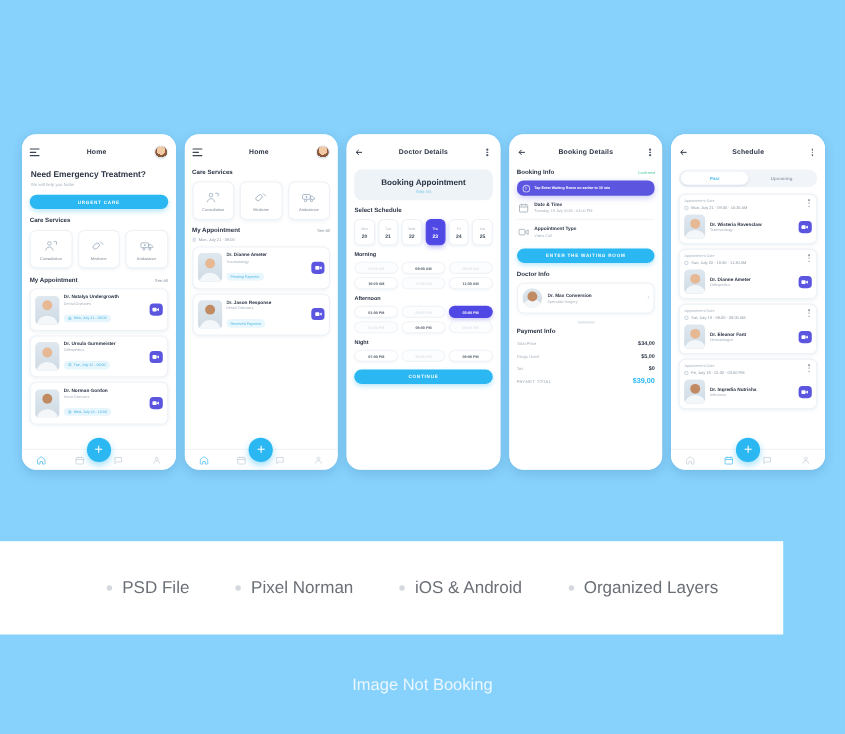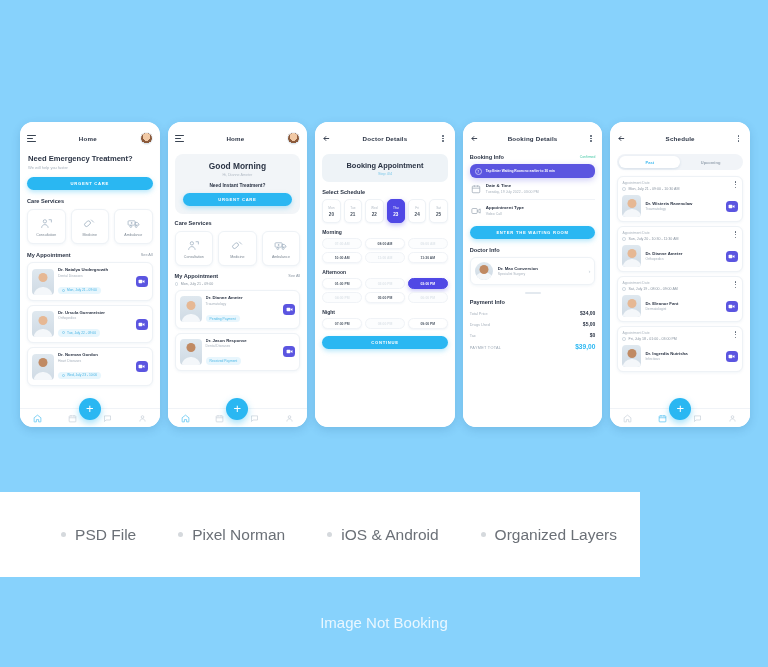--- a/index.html
+++ b/index.html
@@ -395,12 +395,6 @@
             <div class="avatar-sm"></div>
           </div>
 
-          <div class="greet-card">
-            <div class="greet-title">Good Morning</div>
-            <div class="greet-sub">Hi, Dianne Ameter</div>
-            <div class="greet-q">Need Instant Treatment?</div>
-            <div class="btn-primary">URGENT CARE</div>
-          </div>
 
           <div class="sec-title">Care Services</div>
           <div class="services">

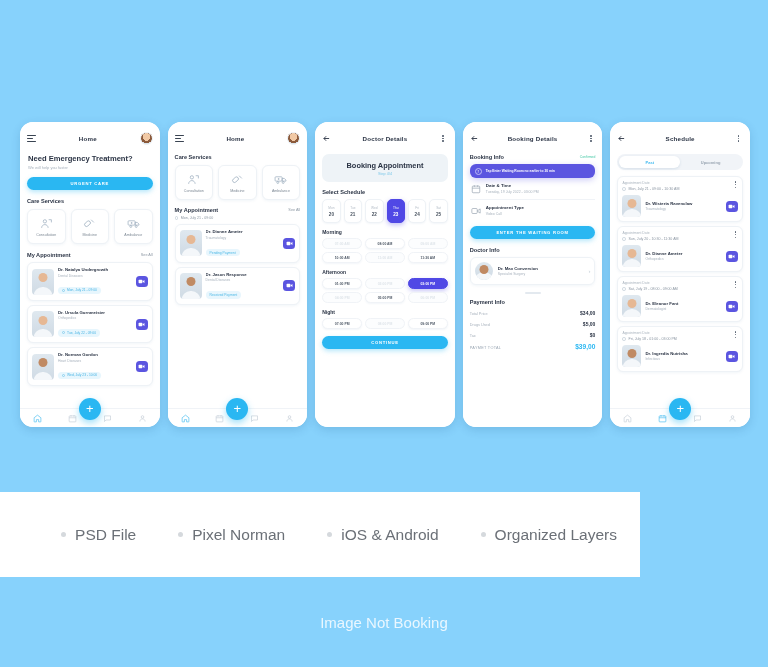--- a/index.html
+++ b/index.html
@@ -233,7 +233,7 @@
 
   
   .features {
-    position: absolute; left: 0; top: 492px; width: 640px; height: 85px;
+    position: absolute; left: 0; top: 492px; width: 712px; height: 85px;
     background: #ffffff;
     display: flex; align-items: center; justify-content: center; gap: 42px; padding-left: 38px;
   }

